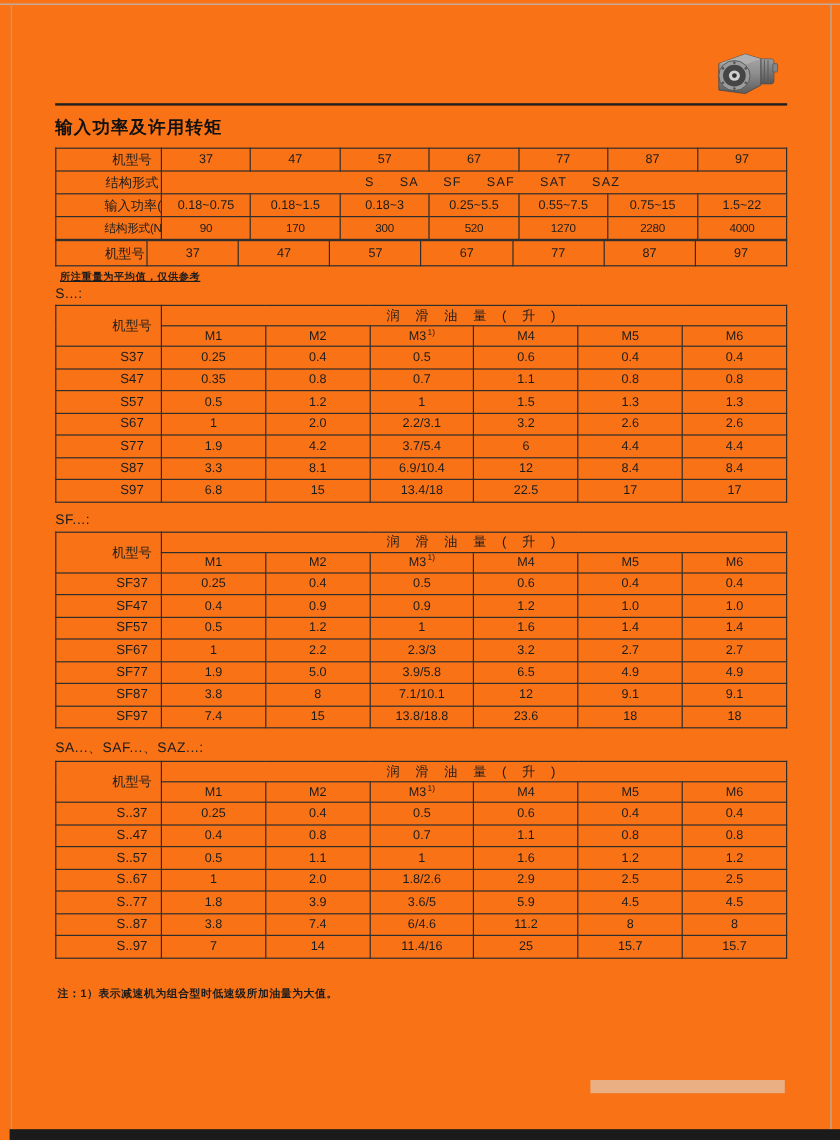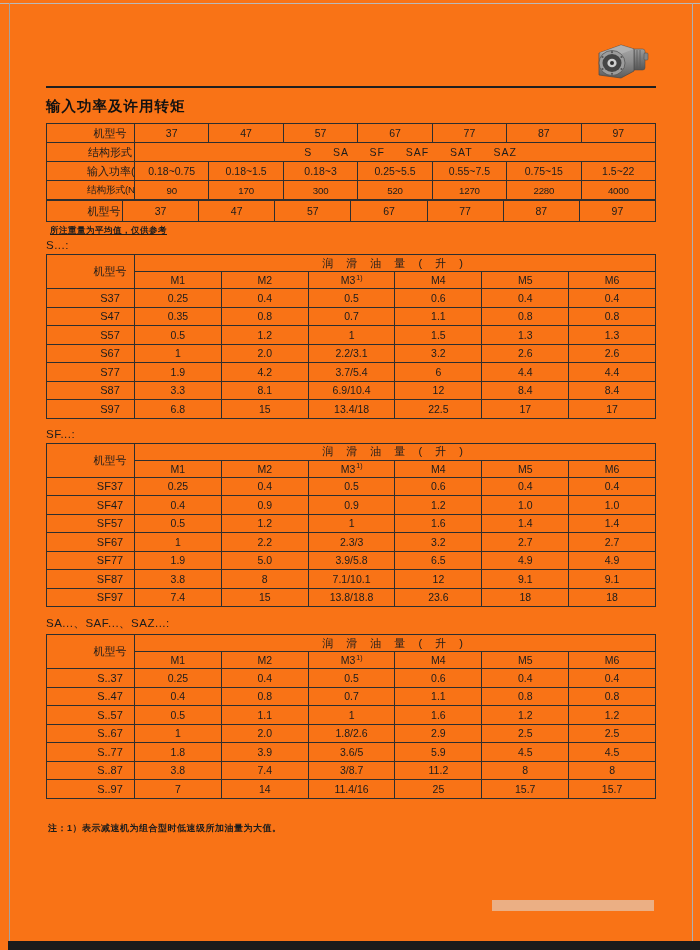--- a/index.html
+++ b/index.html
@@ -395,7 +395,7 @@
             <td class="lbl">S..87</td>
             <td>3.8</td>
             <td>7.4</td>
-            <td>3/8.7</td>
+            <td>6/4.6</td>
             <td>11.2</td>
             <td>8</td>
             <td>8</td>

